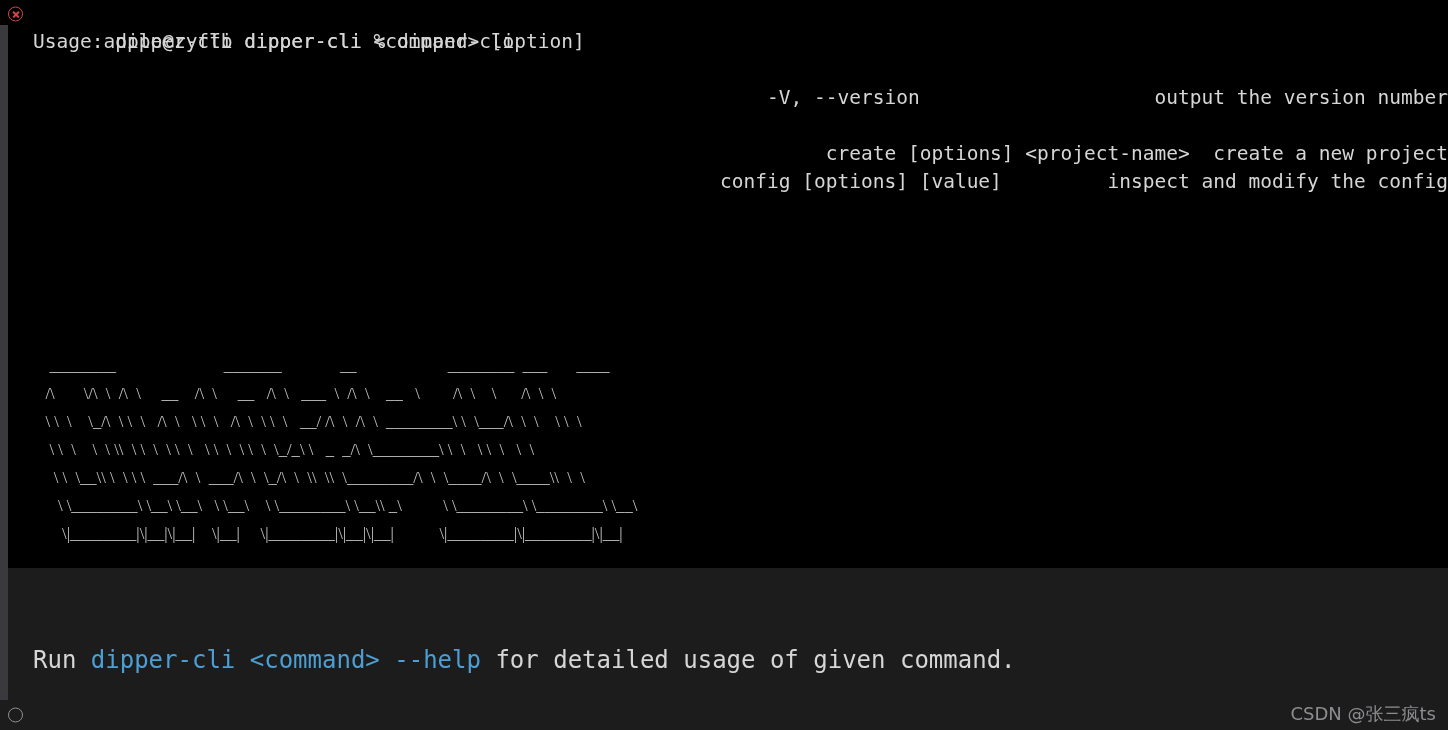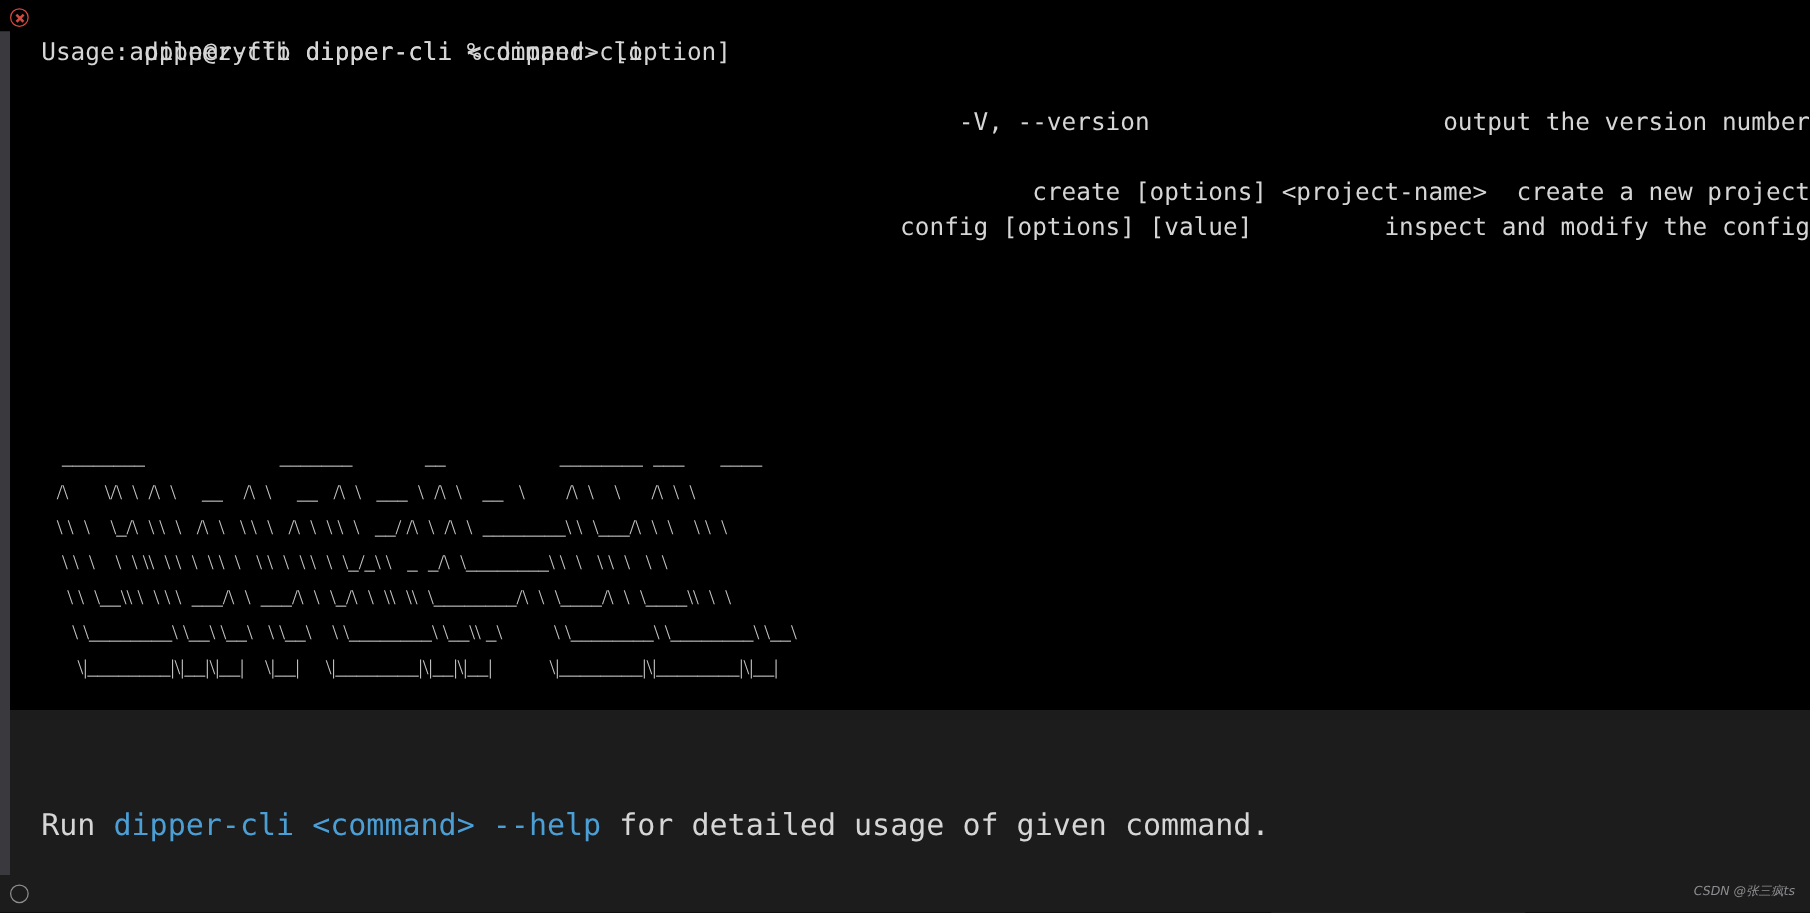--- a/index.html
+++ b/index.html
@@ -134,11 +134,10 @@
     right:12px;
     top:703px;
     font-family:"DejaVu Sans","Liberation Sans",sans-serif;
-    font-size:10px;
+    font-size:18px;
     line-height:22px;
     color:#8d8d91;
     white-space:pre;
-    font-style:italic;
   }
 </style>
 </head>

